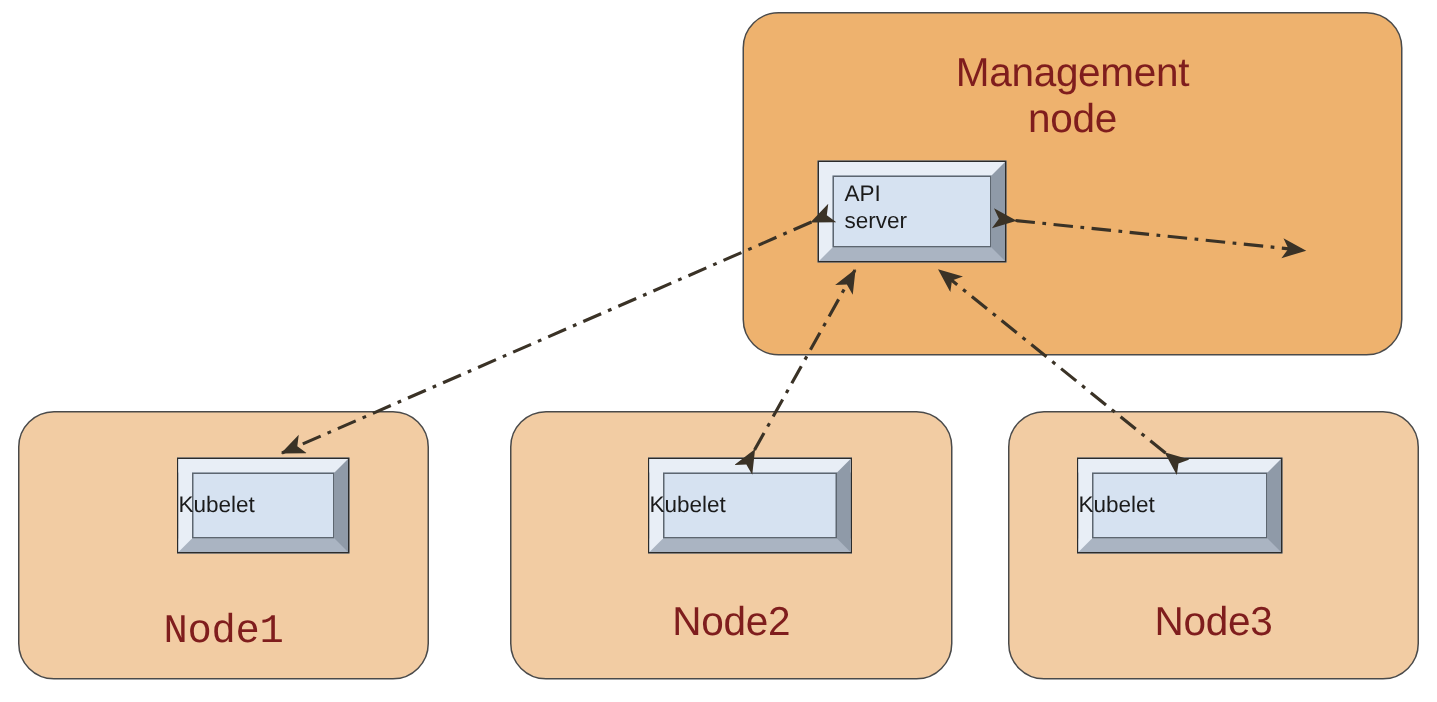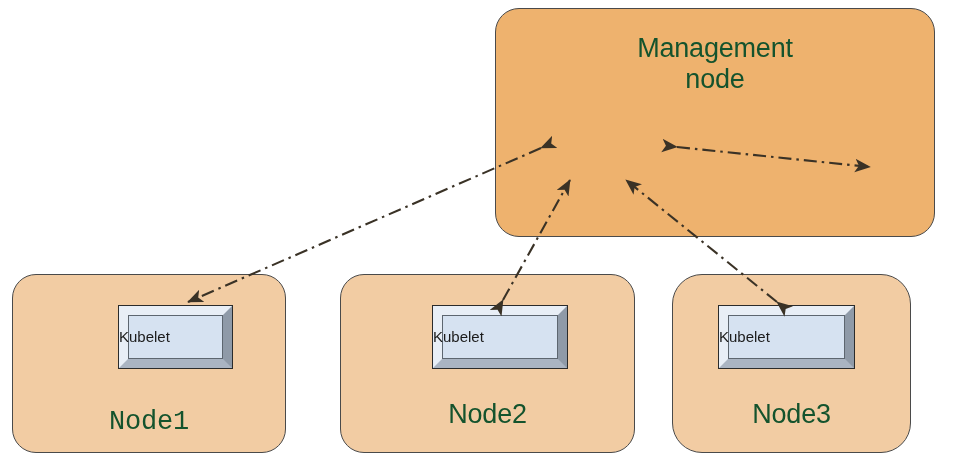--- a/index.html
+++ b/index.html
@@ -31,7 +31,7 @@
     position: absolute;
     width: 100%;
     text-align: center;
-    color: #14532d;
+    color: #7f1d1d;
     font-size: 27px;
     line-height: 1.14;
     letter-spacing: -0.2px;

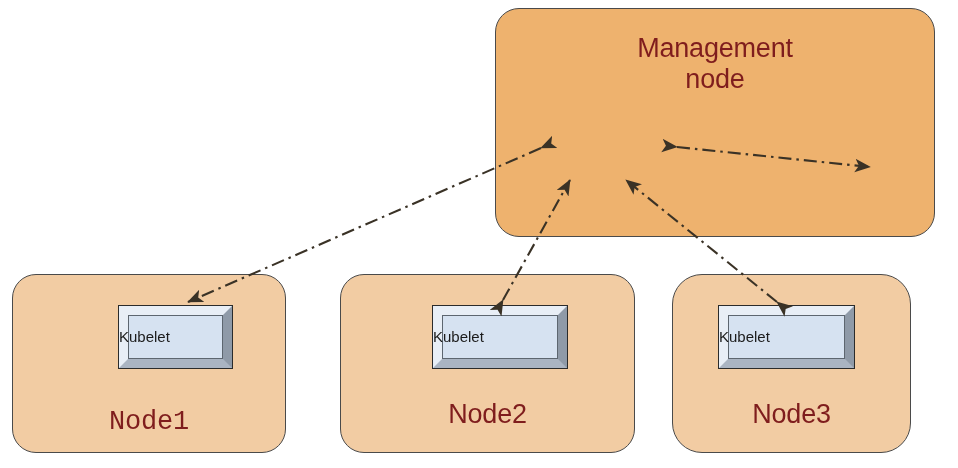--- a/index.html
+++ b/index.html
@@ -108,6 +108,12 @@
 node</div>
   </div>
 
+  <div class="plate plate-api" style="left:545px; top:107px; width:126px; height:68px;">
+    <div class="bevel"></div>
+    <div class="inner"></div>
+    <div class="plabel">API
+server</div>
+  </div>
 
 
   <div class="zone zone-node" style="left:12px; top:274px; width:274px; height:179px; background:#f2cca3;">

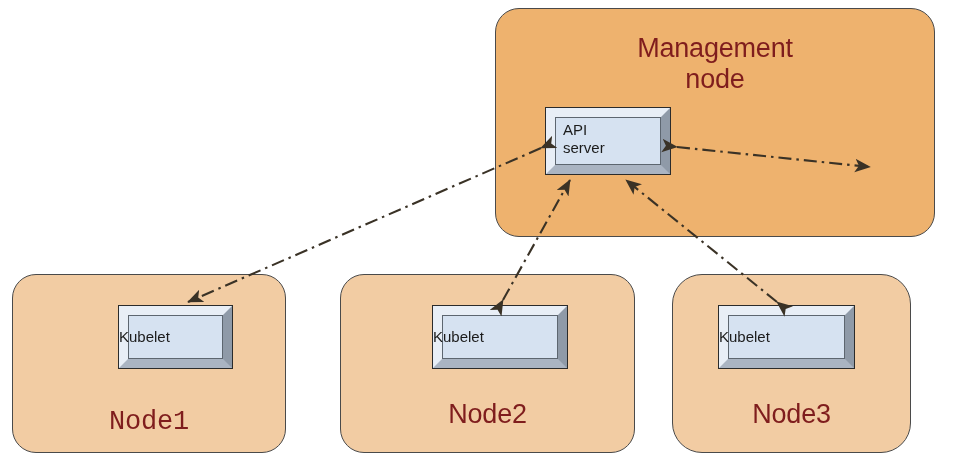--- a/index.html
+++ b/index.html
@@ -134,7 +134,7 @@
     <div class="plabel">Kubelet</div>
   </div>
 
-  <div class="zone zone-node" style="left:672px; top:274px; width:239px; height:179px; background:#f2cca3;border-radius:30px;">
+  <div class="zone zone-node" style="left:672px; top:274px; width:274px; height:179px; background:#f2cca3;">
     <div class="zone-title" style="bottom:22px;">Node3</div>
   </div>
   <div class="plate plate-kubelet" style="left:718px; top:305px; width:137px; height:64px;">

